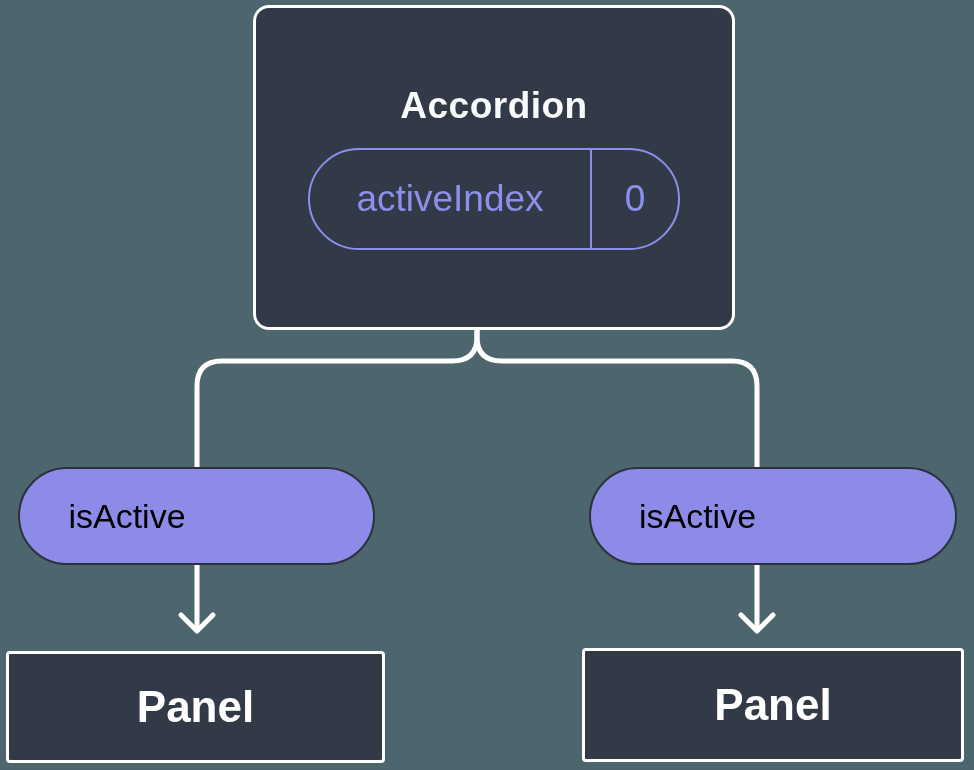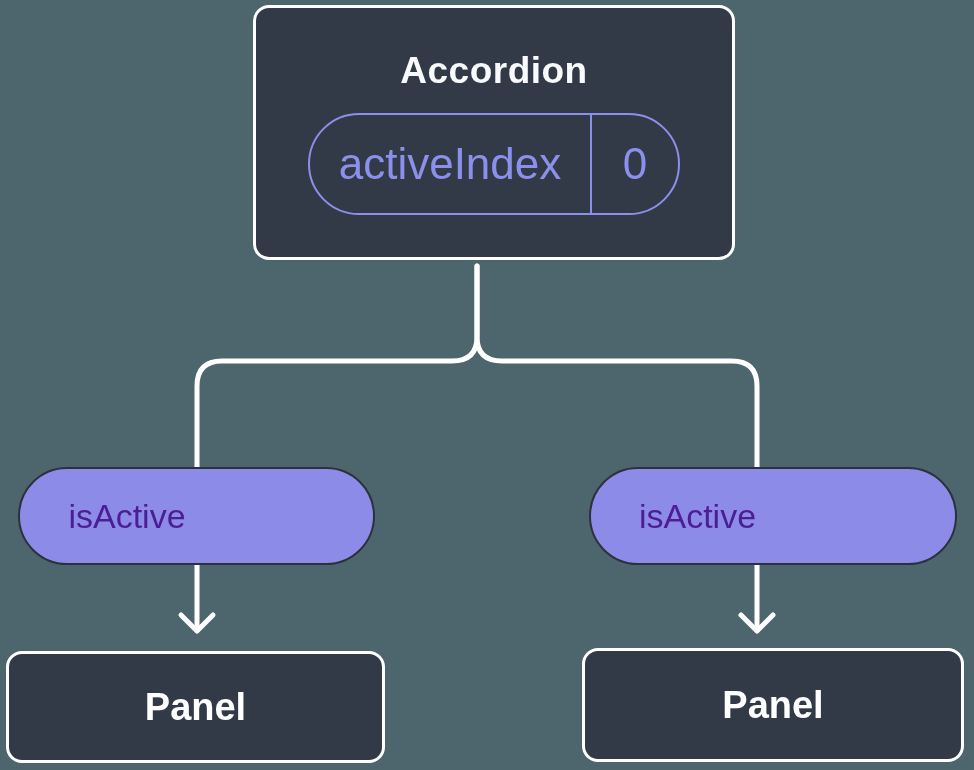--- a/index.html
+++ b/index.html
@@ -30,7 +30,7 @@
   }
   .node-root {
     left: 253px; top: 5px;
-    width: 482px; height: 255px;
+    width: 482px; height: 325px;
     border-radius: 16px;
     flex-direction: column;
     gap: 21px;

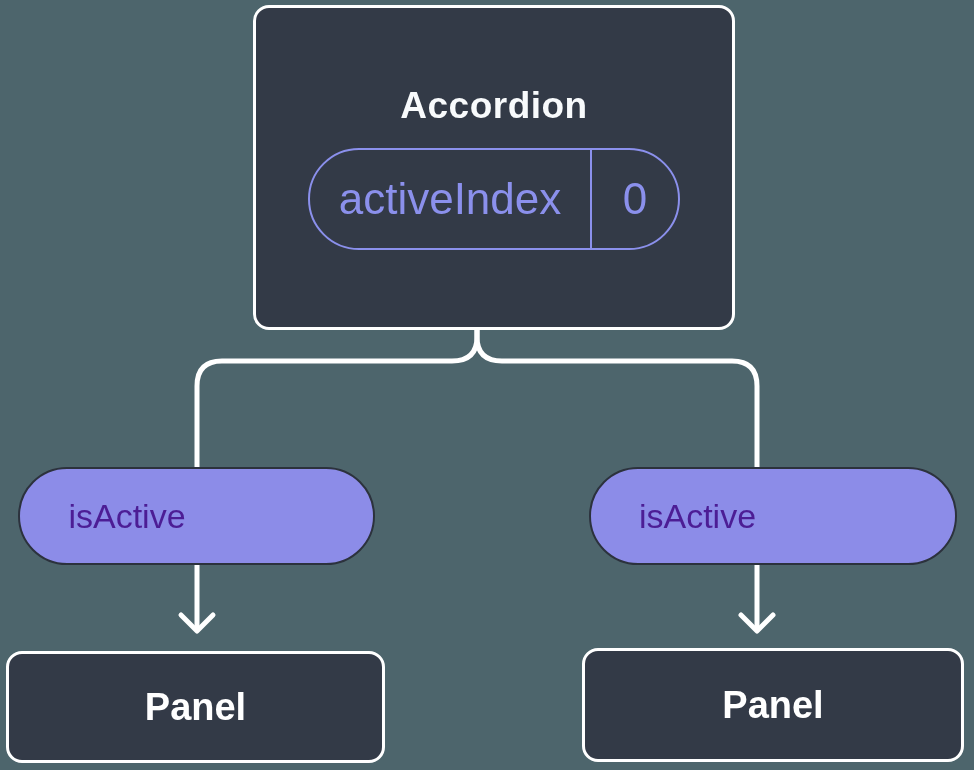--- a/index.html
+++ b/index.html
@@ -48,7 +48,7 @@
     border-radius: 51px;
     display: flex;
     color: #8B90EC;
-    font-size: 44px;
+    font-size: 37px;
   }
   .state-pill .seg-label {
     width: 280px;

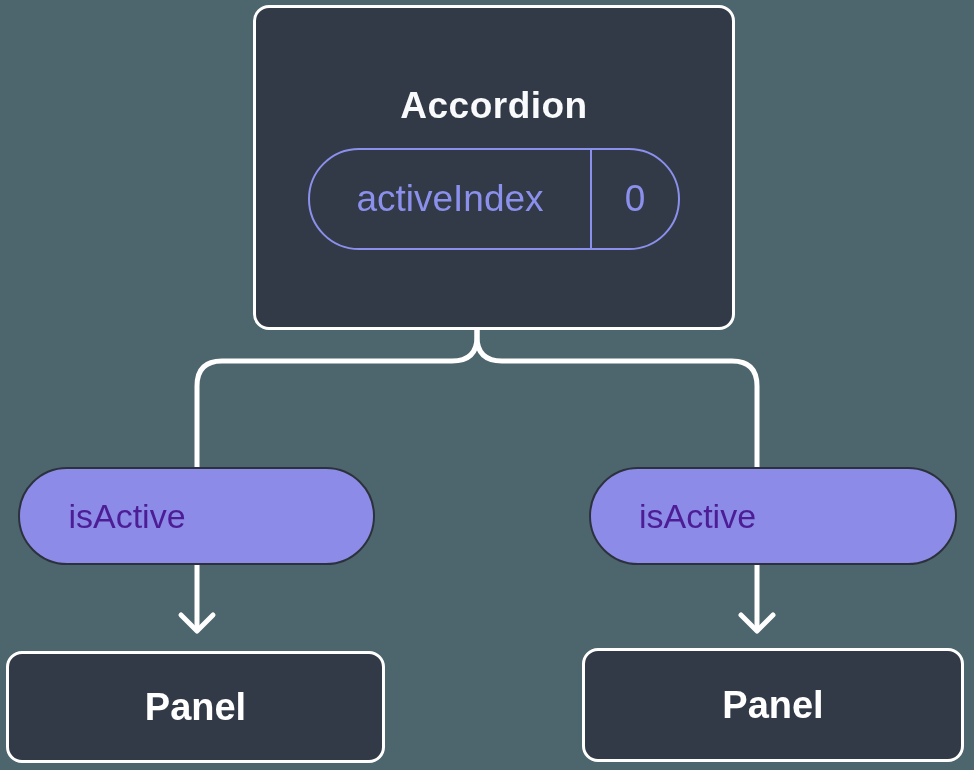--- a/index.html
+++ b/index.html
@@ -69,7 +69,7 @@
     border: 2.5px solid #2C323D;
     border-radius: 49px;
     display: flex;
-    color: #4c1d95;
+    color: #000000;
     font-size: 34px;
     font-weight: 500;
     top: 467px;

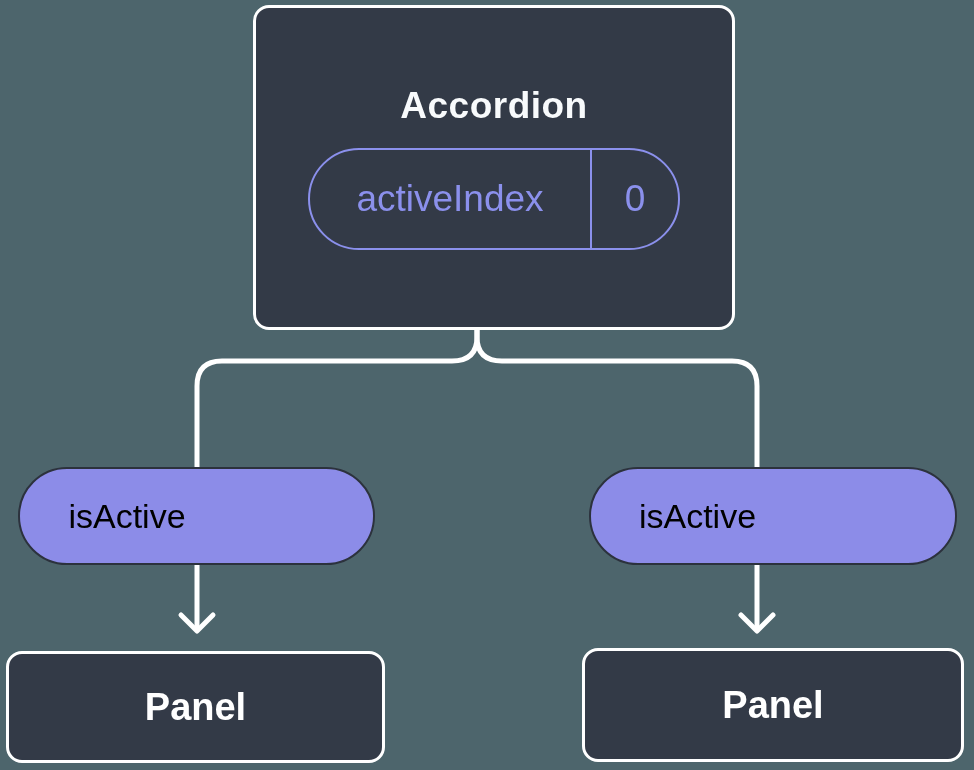--- a/index.html
+++ b/index.html
@@ -88,8 +88,8 @@
   .pill-right { left: 589px; width: 368px; }
   .pill-right .seg-label { width: 213px; }
   .node-panel {
-    border-radius: 16px;
-    font-size: 38px;
+    border-radius: 4px;
+    font-size: 44px;
     font-weight: 600;
   }
   .panel-left  { left: 6px;   top: 651px; width: 379px; height: 112px; }

